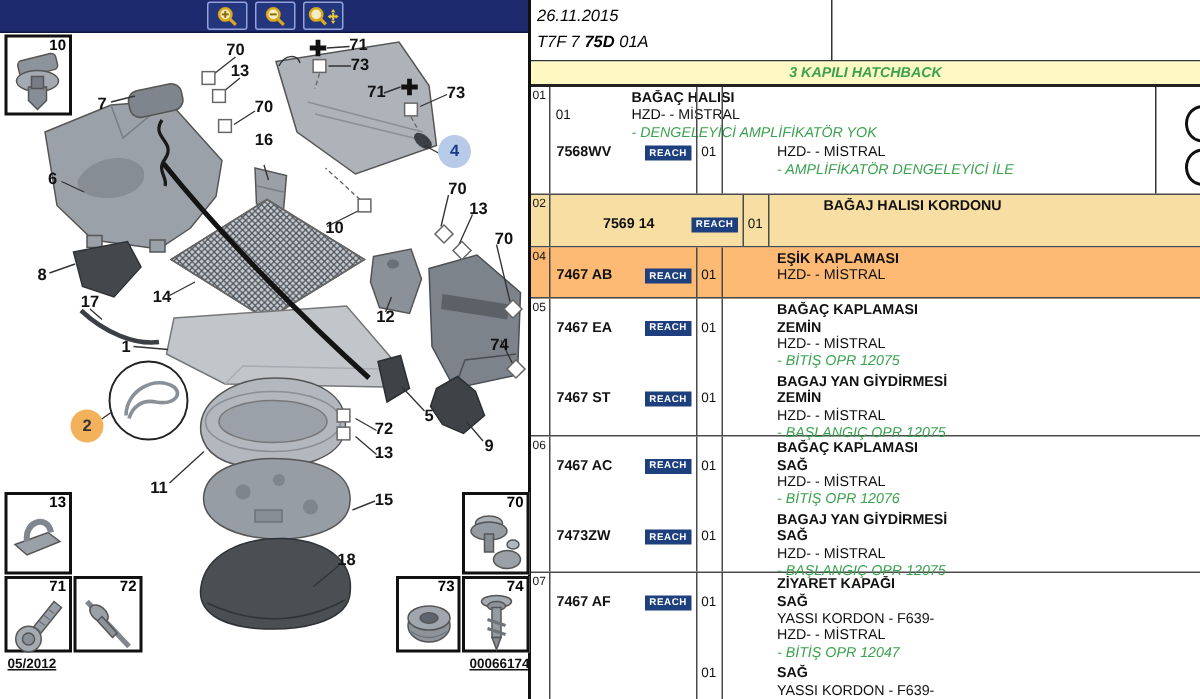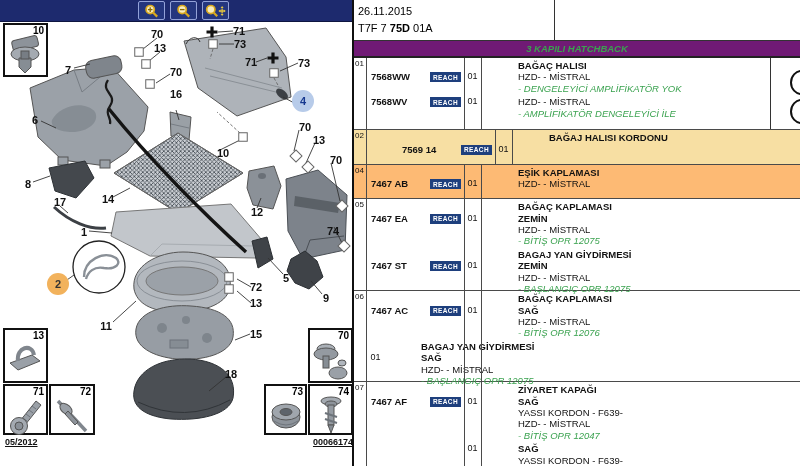--- a/index.html
+++ b/index.html
@@ -31,7 +31,7 @@
   
   .rpanel{position:absolute;left:352px;top:0;width:448px;height:466px;border-left:2px solid #101010;
           box-sizing:border-box;background:#fff;display:flex;flex-direction:column;}
-  .hdr{height:40px;display:flex;border-bottom:1px solid #333;}
+  .hdr{height:40px;display:flex;border-bottom:1px solid #333;font-style:italic;}
   .hdr-left{width:201px;padding:3px 0 0 4px;border-right:1px solid #333;font-size:11px;
             line-height:17px;box-sizing:border-box;}
   .hdr-left .bold{font-weight:bold;}

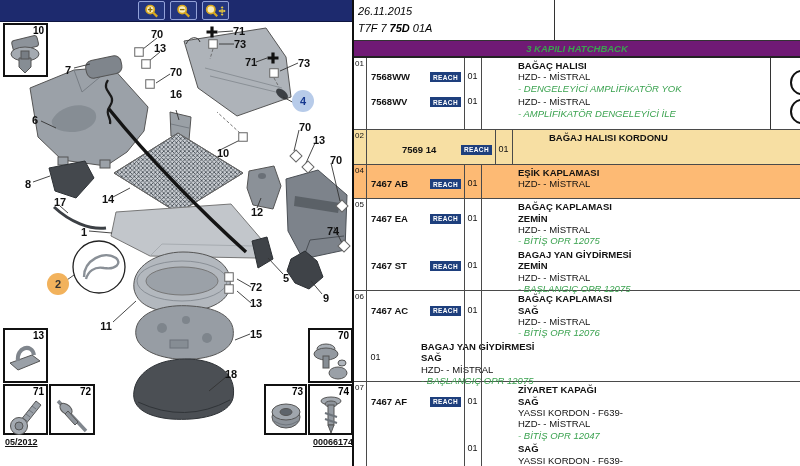--- a/index.html
+++ b/index.html
@@ -37,7 +37,7 @@
   .hdr-left .bold{font-weight:bold;}
   .hdr-right{flex:1;display:flex;align-items:center;justify-content:center;font-weight:bold;
              font-size:13.5px;letter-spacing:.3px;}
-  .band{height:15px;background:#701a75;border-bottom:2px solid #222;display:flex;align-items:center;
+  .band{height:15px;background:#fef9c3;border-bottom:2px solid #222;display:flex;align-items:center;
         justify-content:center;color:#3aa24f;font-style:italic;font-weight:bold;font-size:9.5px;}
   #groups{flex:1;display:flex;flex-direction:column;overflow:hidden;}
   .group{display:flex;border-bottom:1px solid #4a4a4a;position:relative;box-sizing:border-box;}

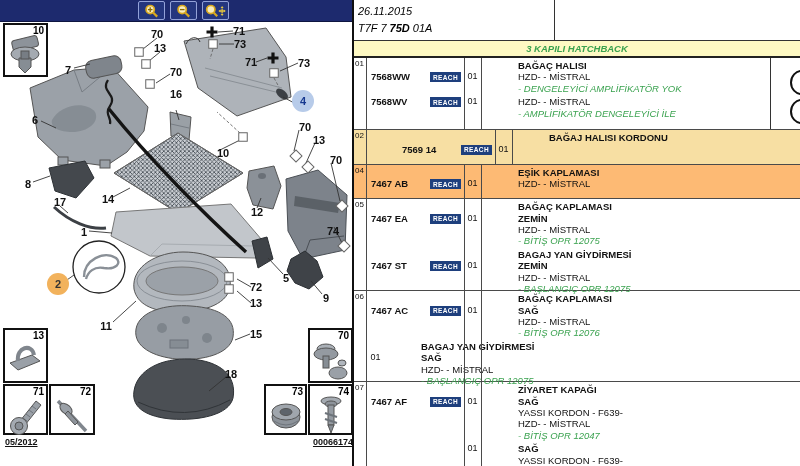--- a/index.html
+++ b/index.html
@@ -342,10 +342,6 @@
           <div class="refcol">01</div>
           <div class="gbody">
             <div class="part">
-              <div class="numcell off1">
-                <span class="pnum">7568WW</span>
-                <span class="reach">REACH</span>
-              </div>
               <div class="qtycell off1">01</div>
               <div class="desccell">
                 <div class="dline bold">BAĞAÇ HALISI</div>

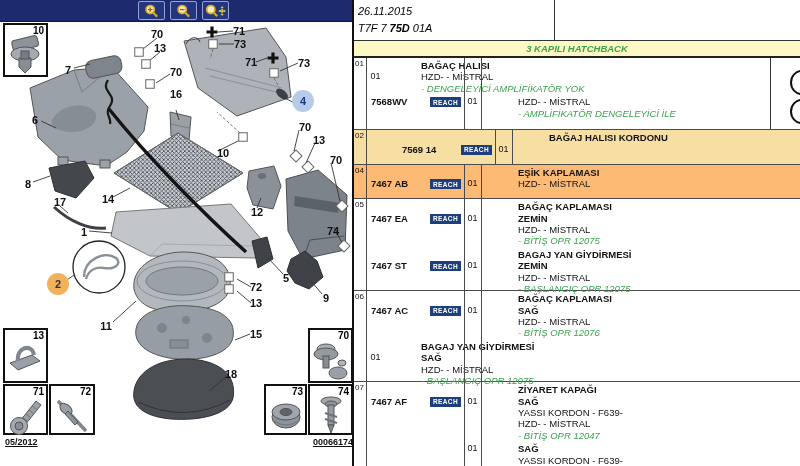--- a/index.html
+++ b/index.html
@@ -444,6 +444,10 @@
               </div>
             </div>
             <div class="part">
+              <div class="numcell off1">
+                <span class="pnum">7473ZW</span>
+                <span class="reach">REACH</span>
+              </div>
               <div class="qtycell off1">01</div>
               <div class="desccell">
                 <div class="dline bold">BAGAJ YAN GİYDİRMESİ</div>

